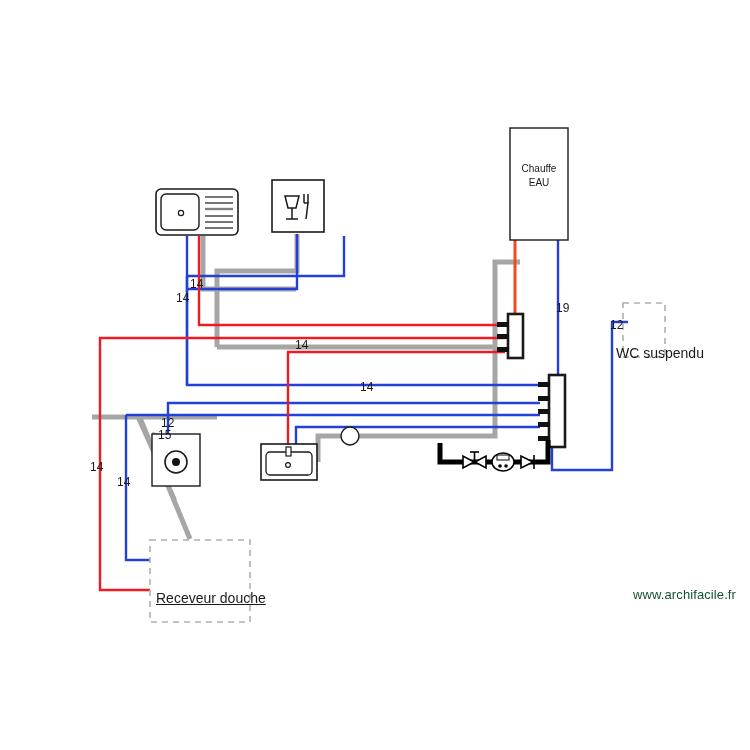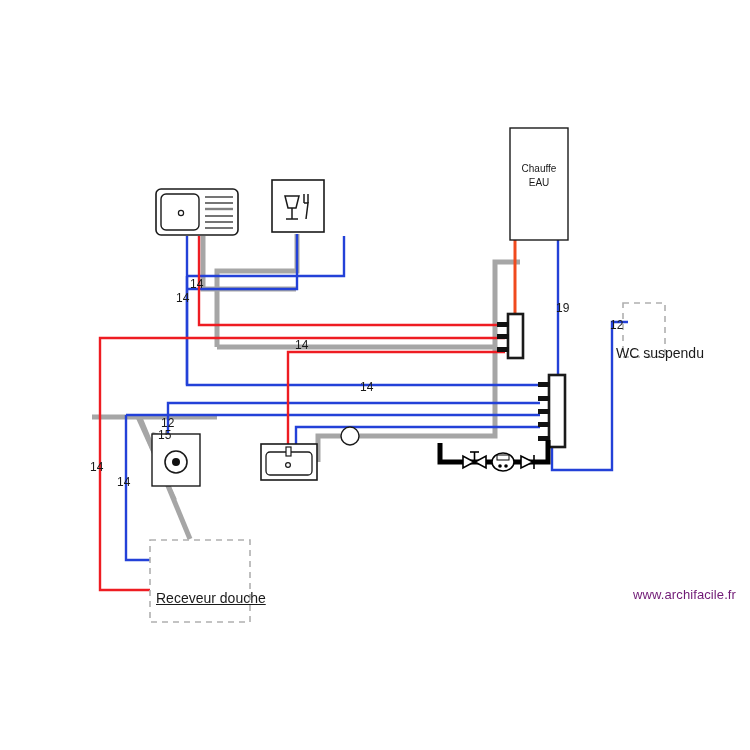--- a/index.html
+++ b/index.html
@@ -52,7 +52,7 @@
     bottom: 46px;
     font-family: "Liberation Sans", sans-serif;
     font-size: 13px;
-    color: #701a75;
+    color: #14532d;
     letter-spacing: 0.1px;
     white-space: nowrap;
   }

